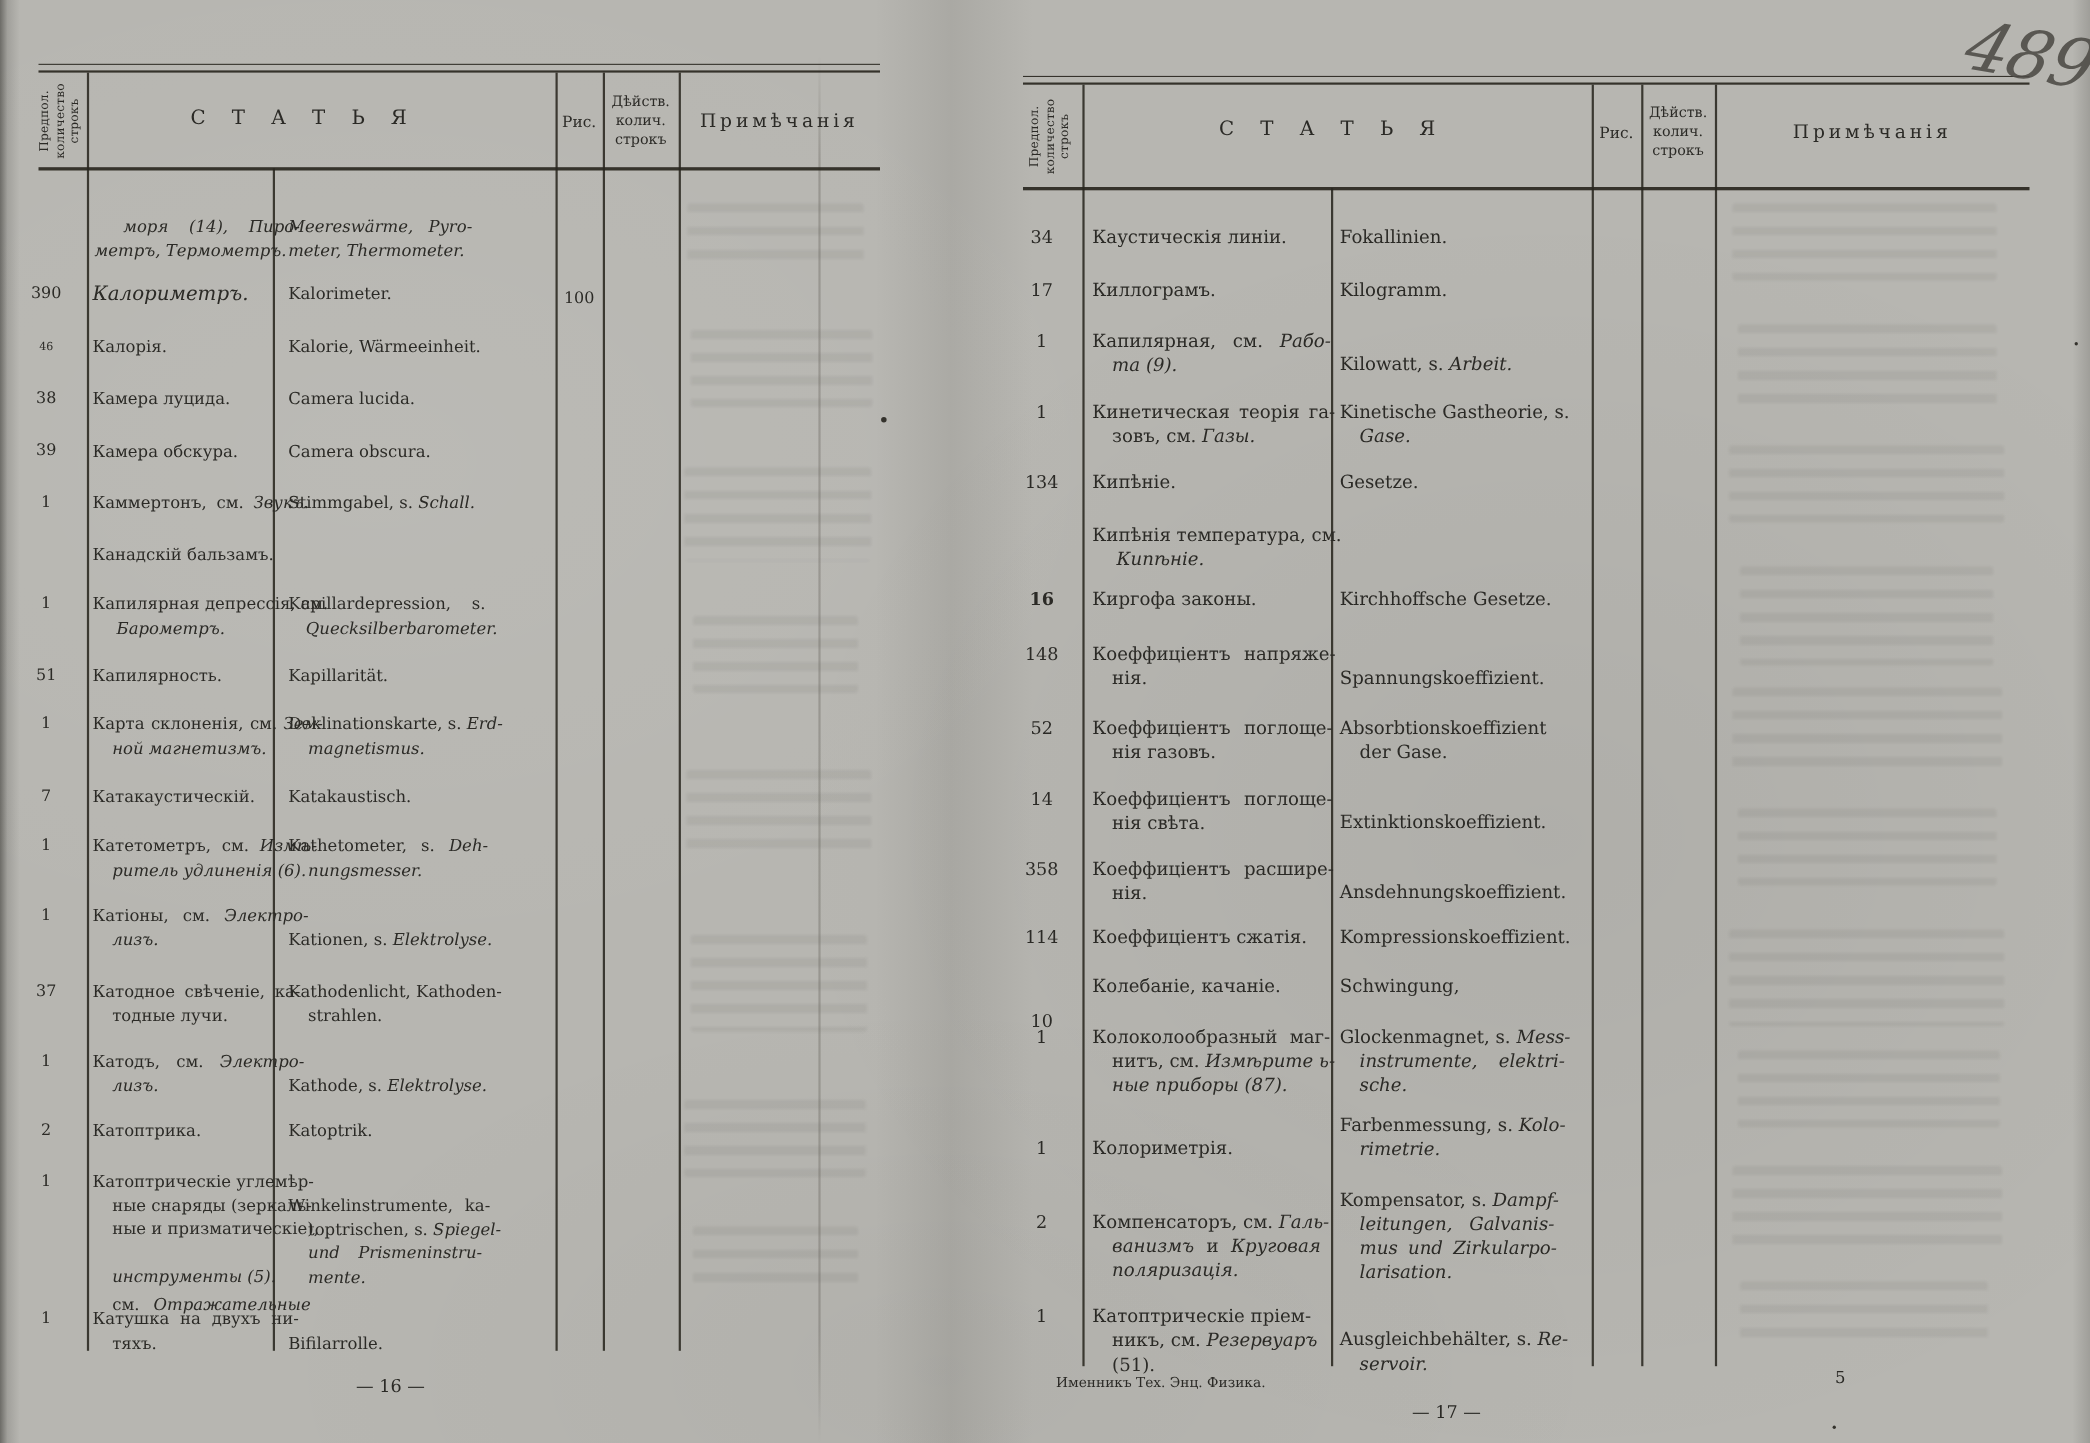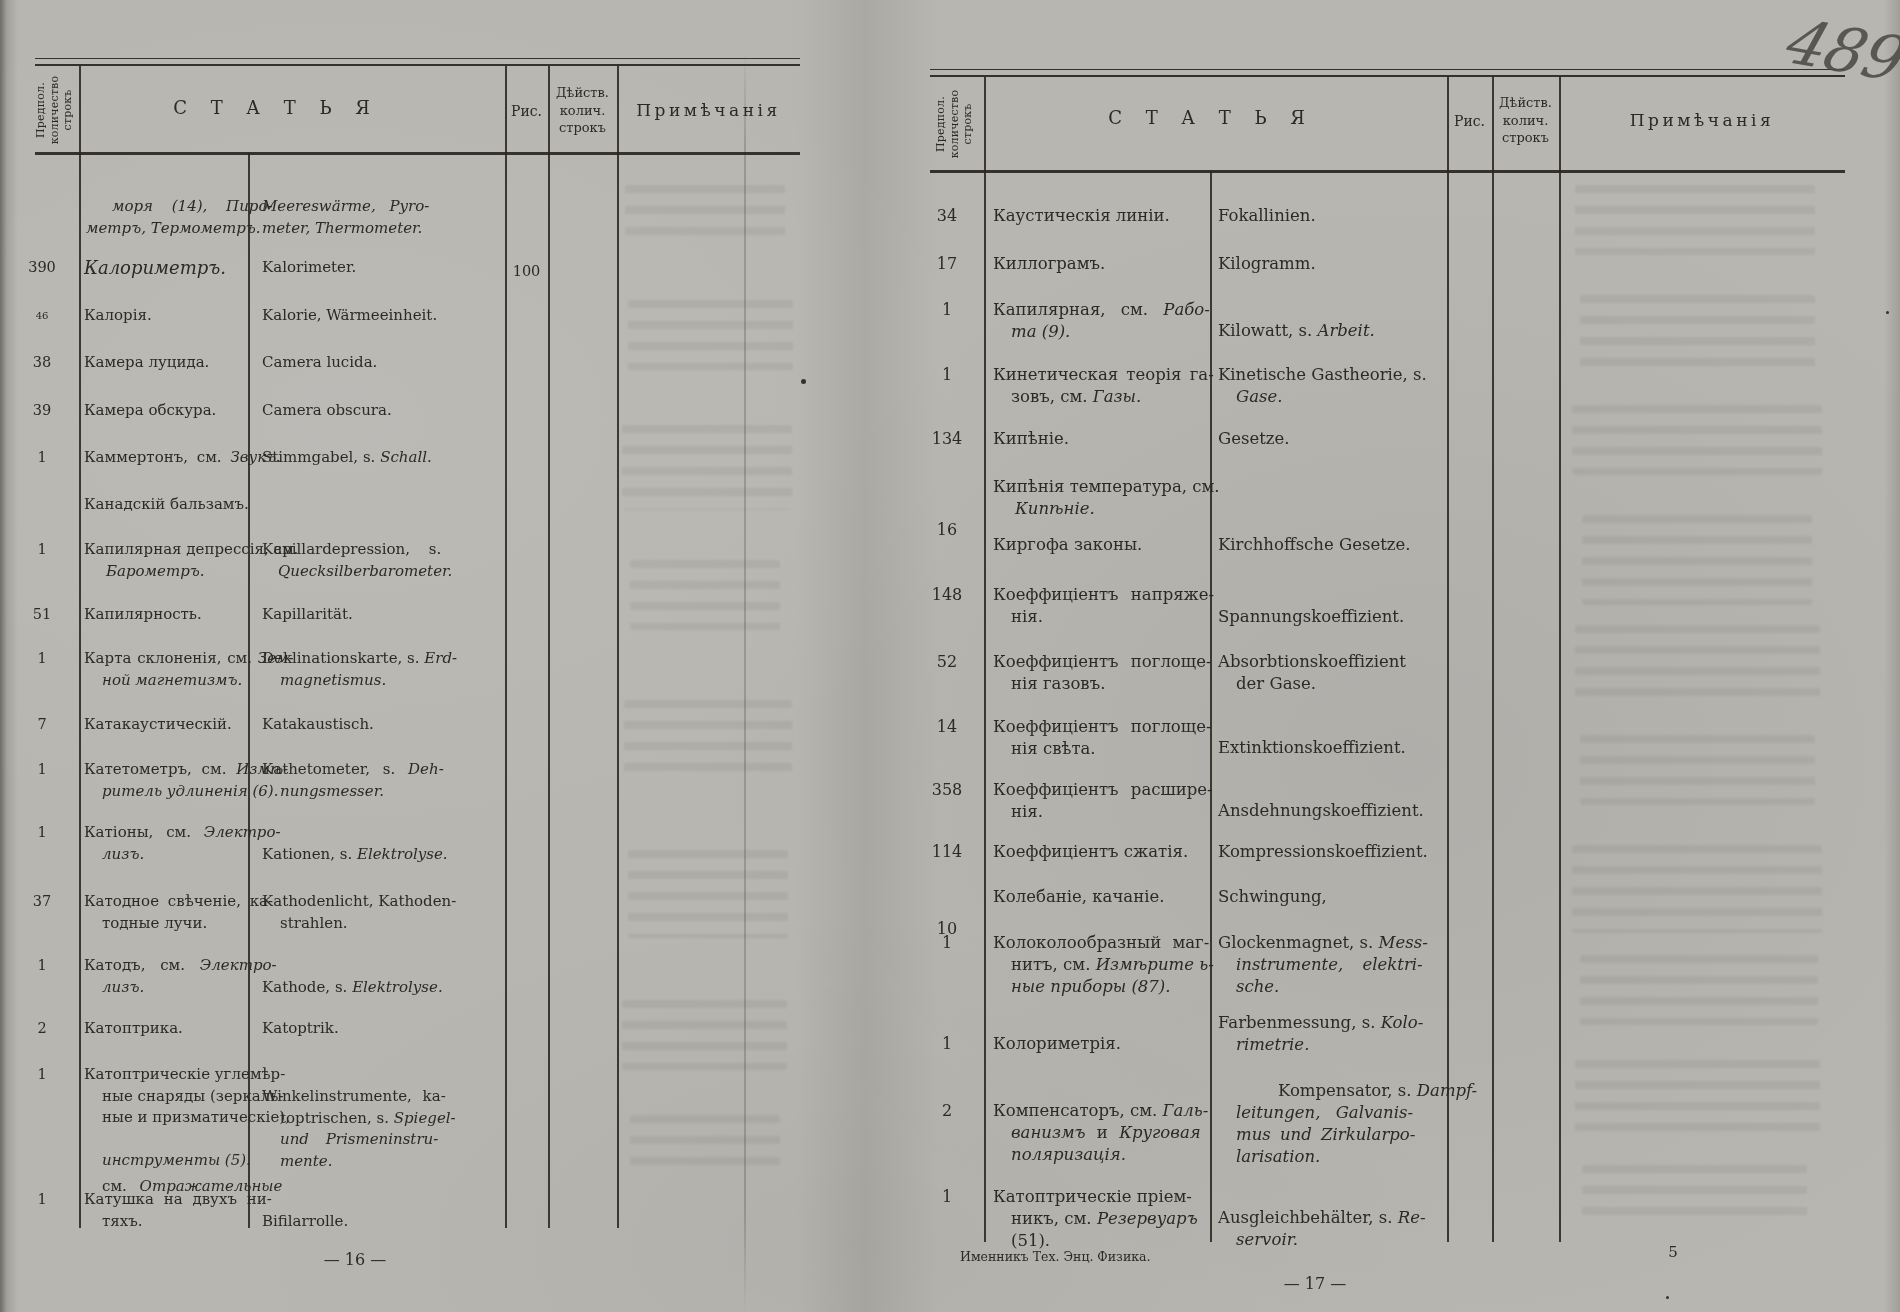--- a/index.html
+++ b/index.html
@@ -269,7 +269,7 @@
         <div class="cell" style="left: 1015px; top: 498px; font-size: 16.5px;"><span class="it">Кипѣніе.</span></div>
       </div>
       <div>
-        <div class="cell num" style="left: 916px; width: 62px; top: 519px; font-size: 16px;">16</div>
+        <div class="cell num" style="left: 916px; width: 62px; top: 534px; font-size: 16px; font-weight: bold;">16</div>
         <div class="cell" style="left: 993px; top: 534px; font-size: 16.5px;"><span>Киргофа законы.</span></div>
         <div class="cell" style="left: 1218px; top: 534px; font-size: 16.5px;"><span>Kirchhoffsche Gesetze.</span></div>
       </div>

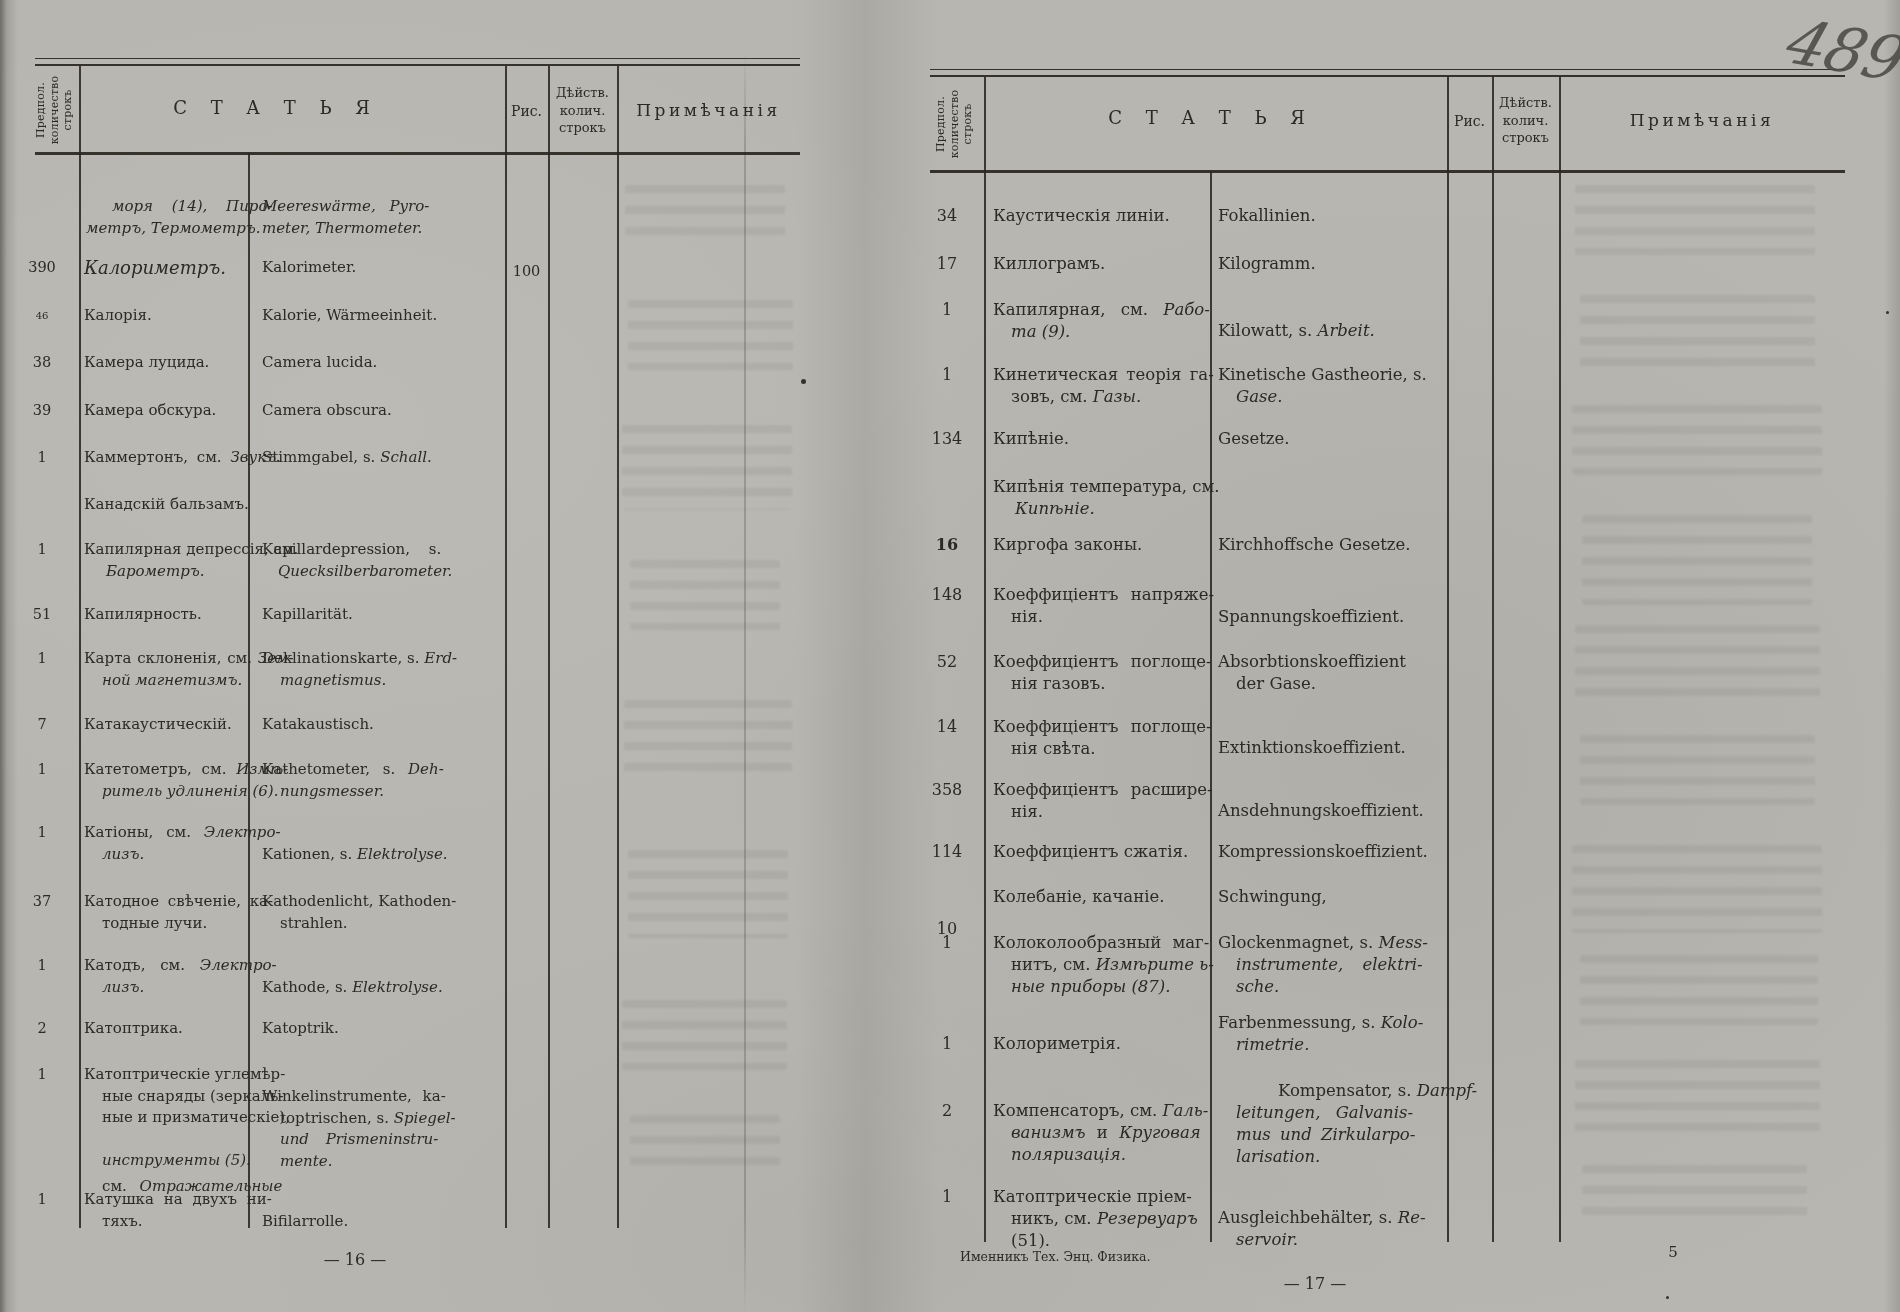--- a/index.html
+++ b/index.html
@@ -328,7 +328,7 @@
         <div class="cell" style="left: 993px; top: 1100px; font-size: 16.5px;"><span>Компенсаторъ, см. </span><span class="it">Галь-</span></div>
         <div class="cell" style="left: 1011px; top: 1122px; font-size: 16.5px; word-spacing: 6px;"><span class="it">ванизмъ</span><span> и </span><span class="it">Круговая</span></div>
         <div class="cell" style="left: 1011px; top: 1144px; font-size: 16.5px;"><span class="it">поляризація.</span></div>
-        <div class="cell" style="left: 1278px; top: 1080px; font-size: 16.5px;"><span>Kompensator, s. </span><span class="it">Dampf-</span></div>
+        <div class="cell" style="left: 1218px; top: 1080px; font-size: 16.5px;"><span>Kompensator, s. </span><span class="it">Dampf-</span></div>
         <div class="cell" style="left: 1236px; top: 1102px; font-size: 16.5px; word-spacing: 10px;"><span class="it">leitungen, </span><span class="it">Galvanis-</span></div>
         <div class="cell" style="left: 1236px; top: 1124px; font-size: 16.5px; word-spacing: 4px;"><span class="it">mus und Zirkularpo-</span></div>
         <div class="cell" style="left: 1236px; top: 1146px; font-size: 16.5px;"><span class="it">larisation.</span></div>

